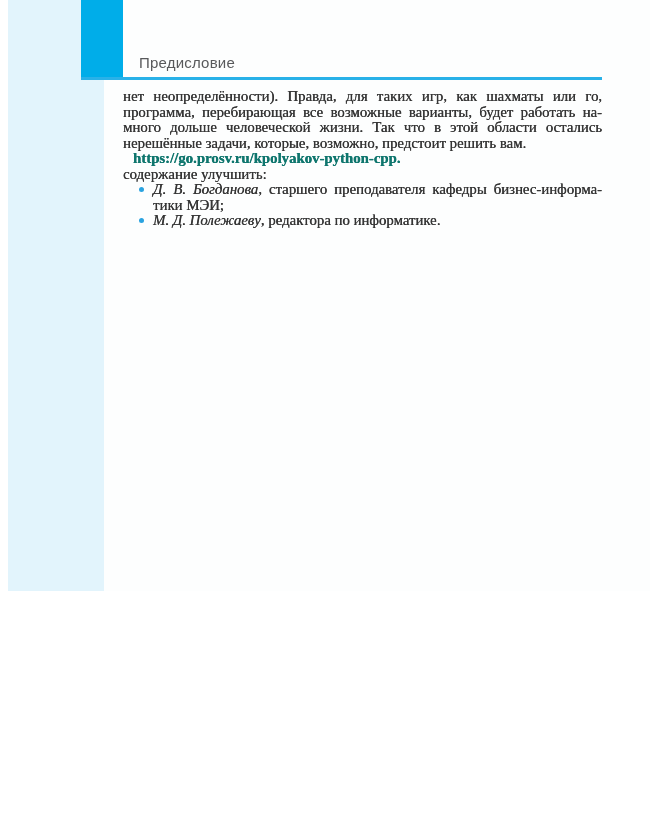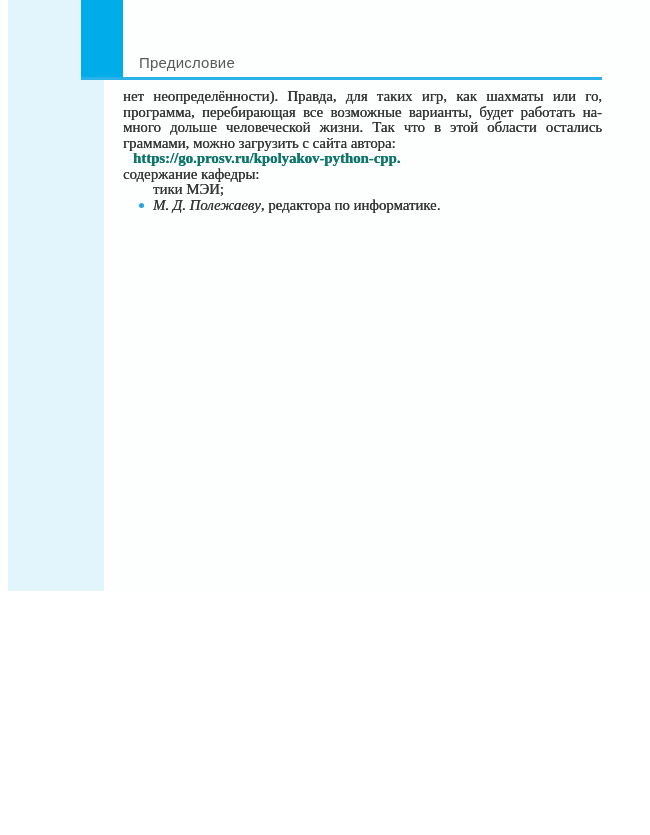--- a/index.html
+++ b/index.html
@@ -67,6 +67,7 @@
       <div class="line ">нет неопределённости). Правда, для таких игр, как шахматы или го,</div>
       <div class="line ">программа, перебирающая все возможные варианты, будет работать на-</div>
       <div class="line ">много дольше человеческой жизни. Так что в этой области остались</div>
+      <div class="line last">нерешённые задачи, которые, возможно, предстоит решить вам.</div>
       <div class="line last">граммами, можно загрузить с сайта автора:</div>
       <div class="line last indent url">https://go.prosv.ru/kpolyakov-python-cpp.</div>
       <div class="line last">содержание кафедры:</div>

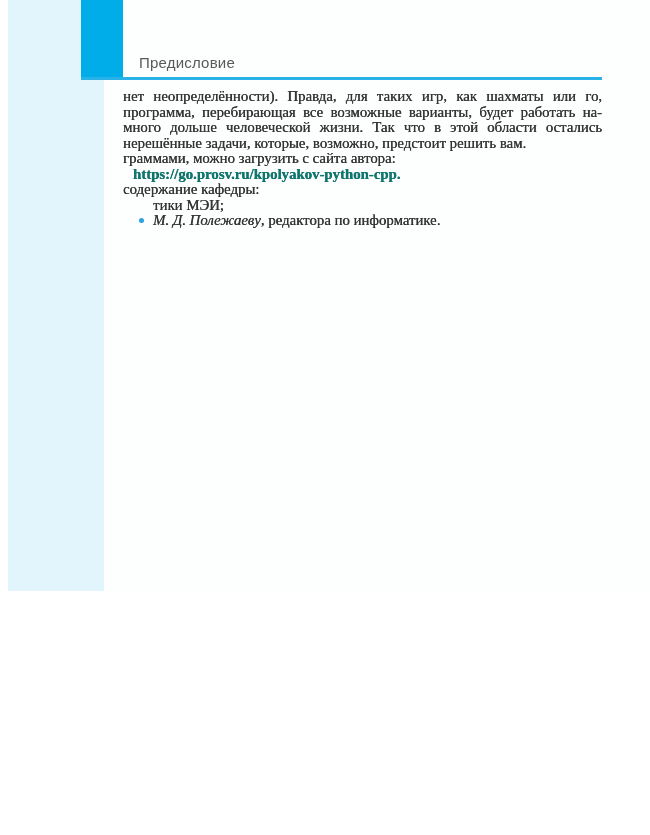--- a/index.html
+++ b/index.html
@@ -68,7 +68,6 @@
       <div class="line ">программа, перебирающая все возможные варианты, будет работать на-</div>
       <div class="line ">много дольше человеческой жизни. Так что в этой области остались</div>
       <div class="line last">нерешённые задачи, которые, возможно, предстоит решить вам.</div>
-      <div class="line last">граммами, можно загрузить с сайта автора:</div>
       <div class="line last indent url">https://go.prosv.ru/kpolyakov-python-cpp.</div>
       <div class="line last">содержание кафедры:</div>
       <div class="li-wrap">

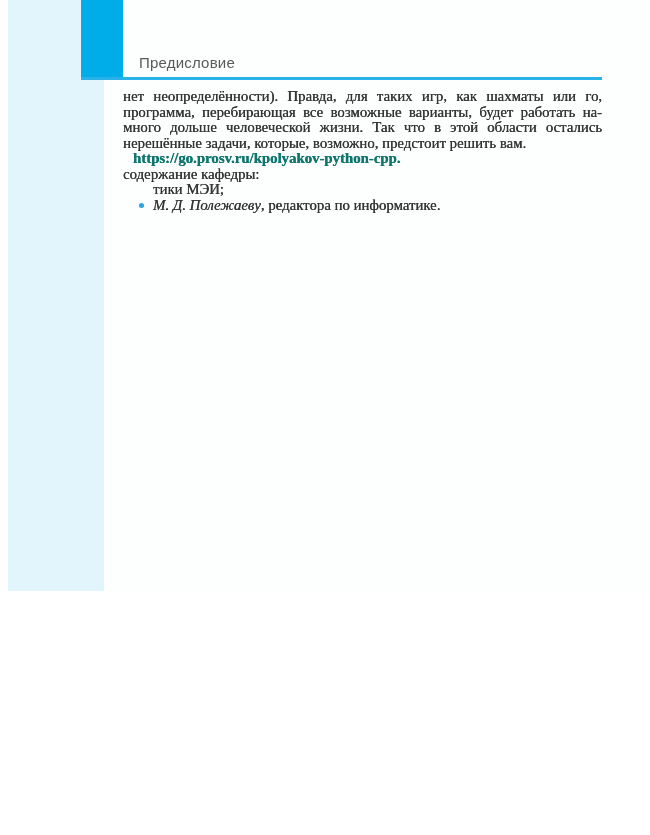--- a/index.html
+++ b/index.html
@@ -69,7 +69,7 @@
       <div class="line ">много дольше человеческой жизни. Так что в этой области остались</div>
       <div class="line last">нерешённые задачи, которые, возможно, предстоит решить вам.</div>
       <div class="line last indent url">https://go.prosv.ru/kpolyakov-python-cpp.</div>
-      <div class="line last">содержание кафедры:</div>
+      <div class="line last">содержание улучшить:</div>
       <div class="li-wrap">
         <div class="line last"><span>тики МЭИ;</span></div>
       </div>

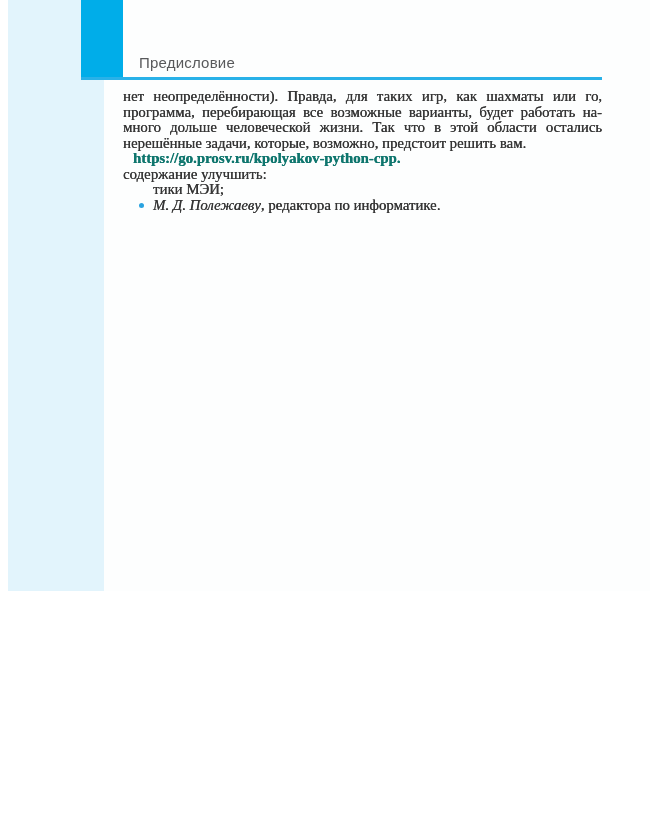--- a/index.html
+++ b/index.html
@@ -71,6 +71,7 @@
       <div class="line last indent url">https://go.prosv.ru/kpolyakov-python-cpp.</div>
       <div class="line last">содержание улучшить:</div>
       <div class="li-wrap">
+        <div class="line "><span class="bullet"></span><i>Д. В. Богданова</i><span>, старшего преподавателя кафедры бизнес-информа-</span></div>
         <div class="line last"><span>тики МЭИ;</span></div>
       </div>
       <div class="li-wrap">

